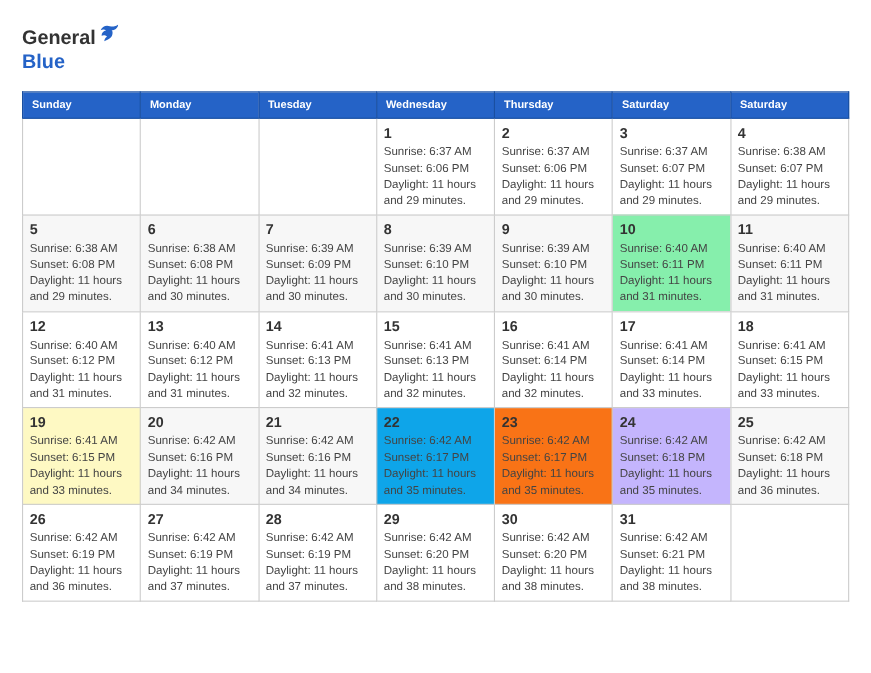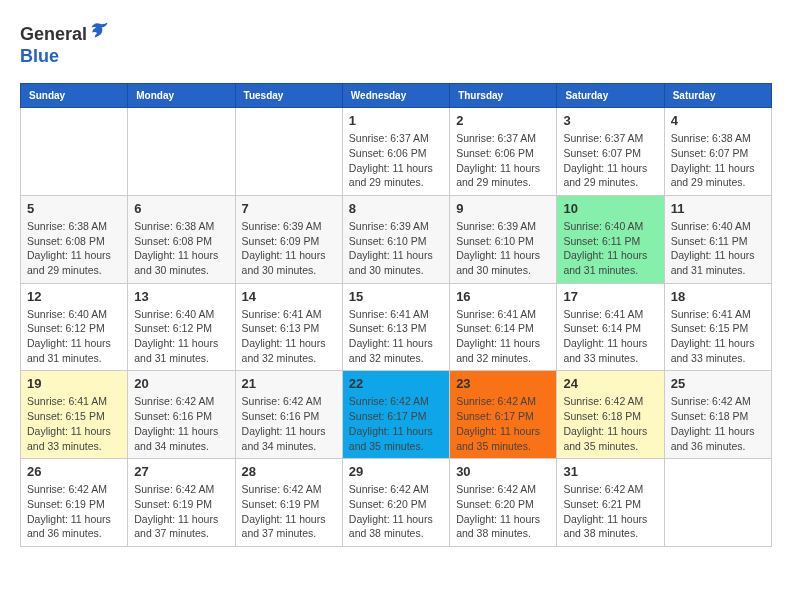--- a/index.html
+++ b/index.html
@@ -219,7 +219,7 @@
           <span class="day-number">23</span>
           <div class="day-info">Sunrise: 6:42 AM<br>Sunset: 6:17 PM<br>Daylight: 11 hours and 35 minutes.</div>
         </td>
-        <td style="background-color: #fef9c3; margin-top: 12px;">
+        <td style="background-color: #c4b5fd; margin-top: 12px;">
           <span class="day-number">24</span>
           <div class="day-info">Sunrise: 6:42 AM<br>Sunset: 6:18 PM<br>Daylight: 11 hours and 35 minutes.</div>
         </td>

